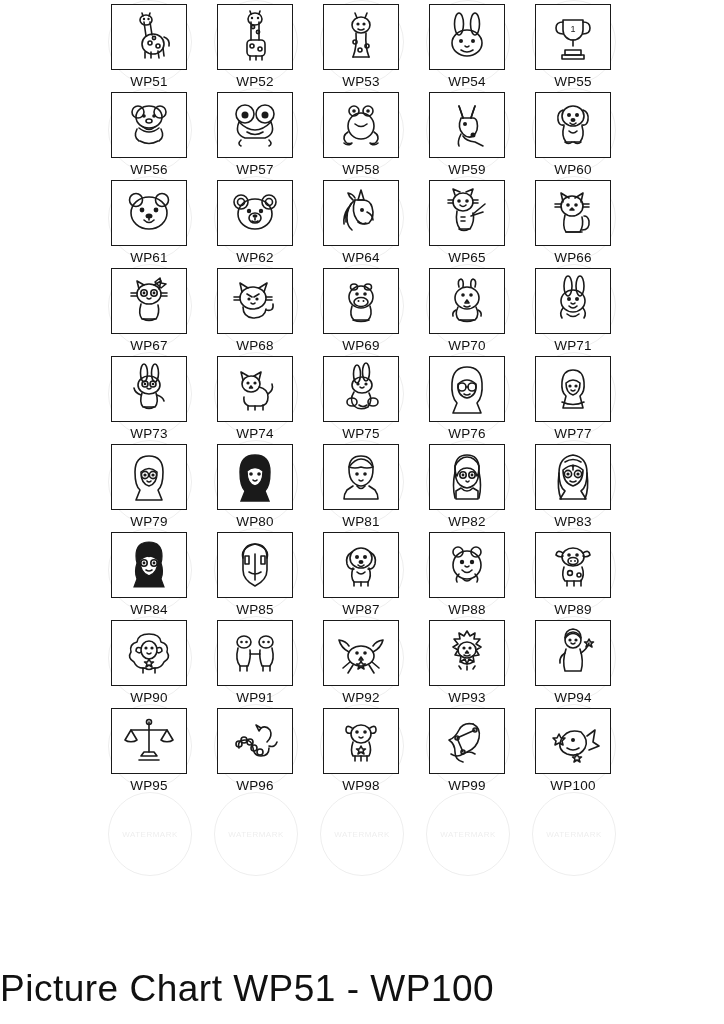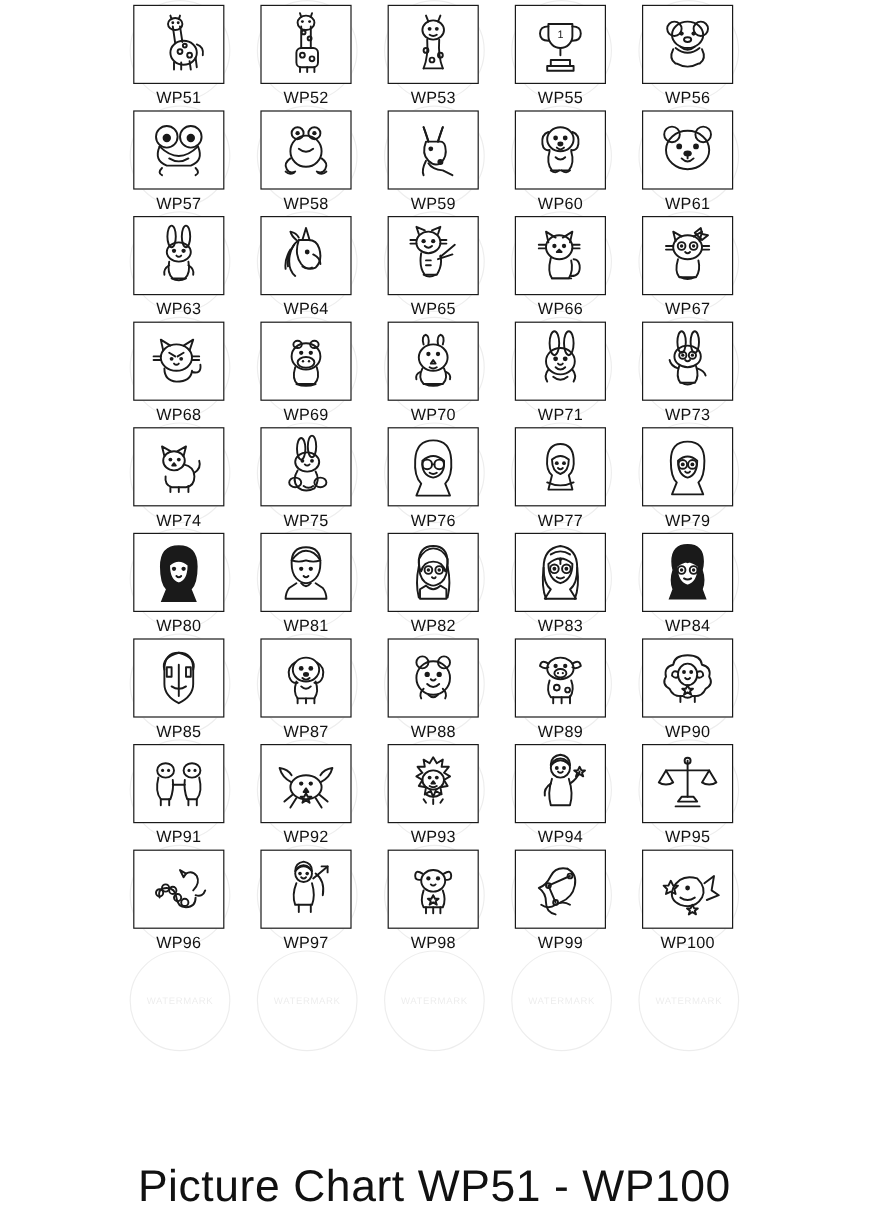--- a/index.html
+++ b/index.html
@@ -198,6 +198,20 @@
       <div class="cell">
         <div class="thumb">
           <svg width="60" height="54" viewBox="0 0 60 54">
+            <ellipse cx="22" cy="14" rx="4.5" ry="11" stroke="#1a1a1a" fill="none" stroke-width="1.6" stroke-linecap="round" stroke-linejoin="round"></ellipse>
+            <ellipse cx="38" cy="14" rx="4.5" ry="11" stroke="#1a1a1a" fill="none" stroke-width="1.6" stroke-linecap="round" stroke-linejoin="round"></ellipse>
+            <ellipse cx="30" cy="33" rx="15" ry="13" stroke="#1a1a1a" fill="none" stroke-width="1.6" stroke-linecap="round" stroke-linejoin="round"></ellipse>
+            <circle cx="24" cy="31" r="2" fill="#1a1a1a" stroke="none"></circle>
+            <circle cx="36" cy="31" r="2" fill="#1a1a1a" stroke="none"></circle>
+            <path d="M28 36 q2 2 4 0" stroke="#1a1a1a" fill="none" stroke-width="1.6" stroke-linecap="round" stroke-linejoin="round"></path>
+            <path d="M24 40 q6 4 12 0" stroke="#1a1a1a" fill="none" stroke-width="1.6" stroke-linecap="round" stroke-linejoin="round"></path>
+          </svg>
+        </div>
+        <div class="code">WP54</div>
+      </div>
+      <div class="cell">
+        <div class="thumb">
+          <svg width="60" height="54" viewBox="0 0 60 54">
             <path d="M20 10 h20 v10 a10 10 0 0 1 -20 0 z" stroke="#1a1a1a" fill="none" stroke-width="1.6" stroke-linecap="round" stroke-linejoin="round"></path>
             <path d="M20 12 q-7 0 -7 6 q0 6 7 6" stroke="#1a1a1a" fill="none" stroke-width="1.6" stroke-linecap="round" stroke-linejoin="round"></path>
             <path d="M40 12 q7 0 7 6 q0 6 -7 6" stroke="#1a1a1a" fill="none" stroke-width="1.6" stroke-linecap="round" stroke-linejoin="round"></path>

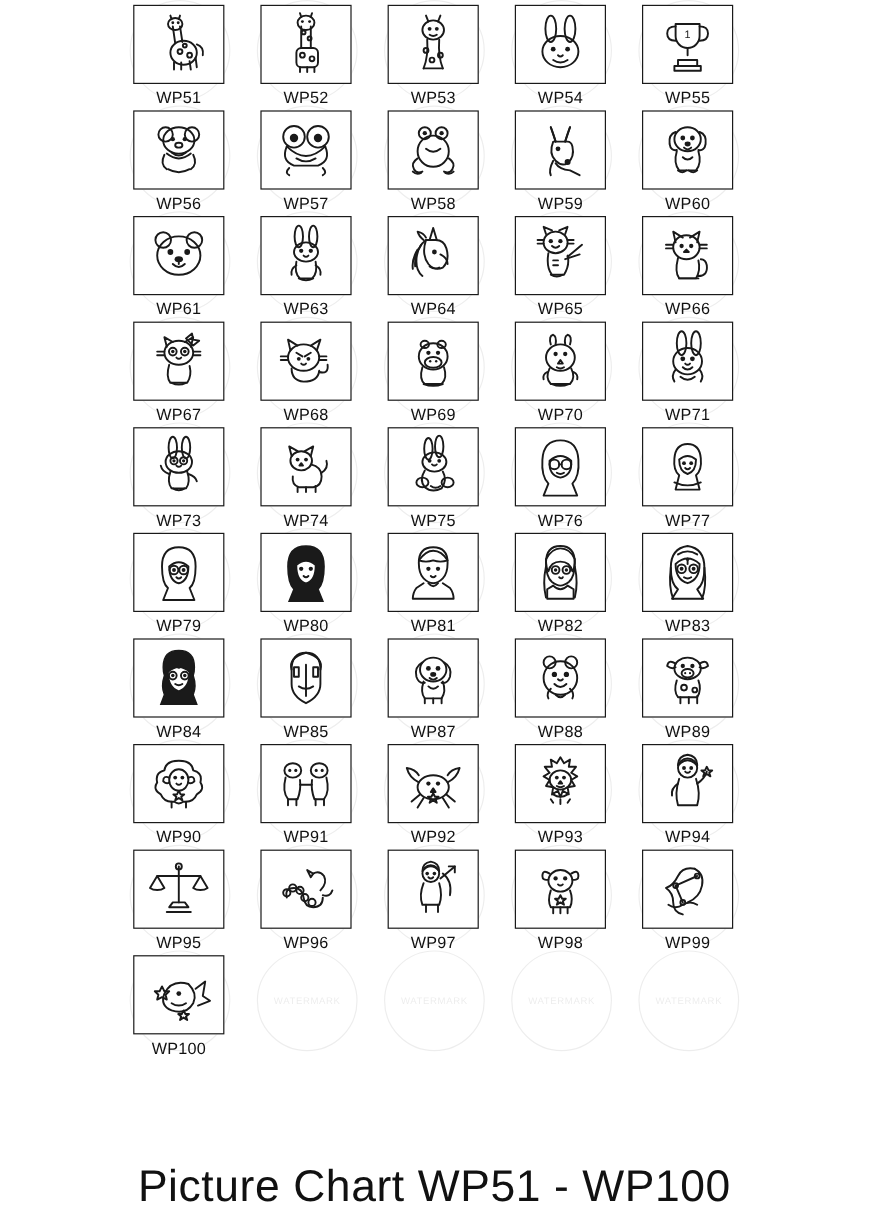--- a/index.html
+++ b/index.html
@@ -320,6 +320,23 @@
       <div class="cell">
         <div class="thumb">
           <svg width="60" height="54" viewBox="0 0 60 54">
+            <circle cx="16" cy="16" r="7" stroke="#1a1a1a" fill="none" stroke-width="1.6" stroke-linecap="round" stroke-linejoin="round"></circle>
+            <circle cx="44" cy="16" r="7" stroke="#1a1a1a" fill="none" stroke-width="1.6" stroke-linecap="round" stroke-linejoin="round"></circle>
+            <circle cx="16" cy="16" r="3.5" stroke="#1a1a1a" fill="none" stroke-width="1.6" stroke-linecap="round" stroke-linejoin="round"></circle>
+            <circle cx="44" cy="16" r="3.5" stroke="#1a1a1a" fill="none" stroke-width="1.6" stroke-linecap="round" stroke-linejoin="round"></circle>
+            <ellipse cx="30" cy="28" rx="17" ry="15" stroke="#1a1a1a" fill="none" stroke-width="1.6" stroke-linecap="round" stroke-linejoin="round"></ellipse>
+            <circle cx="24" cy="25" r="2.2" fill="#1a1a1a" stroke="none"></circle>
+            <circle cx="36" cy="25" r="2.2" fill="#1a1a1a" stroke="none"></circle>
+            <ellipse cx="30" cy="32" rx="6" ry="5" stroke="#1a1a1a" fill="none" stroke-width="1.6" stroke-linecap="round" stroke-linejoin="round"></ellipse>
+            <ellipse cx="30" cy="30" rx="2.5" ry="1.8" fill="#1a1a1a" stroke="none"></ellipse>
+            <path d="M30 32 v2 M27 35 q3 2 6 0" stroke="#1a1a1a" fill="none" stroke-width="1.6" stroke-linecap="round" stroke-linejoin="round"></path>
+          </svg>
+        </div>
+        <div class="code">WP62</div>
+      </div>
+      <div class="cell">
+        <div class="thumb">
+          <svg width="60" height="54" viewBox="0 0 60 54">
             <ellipse cx="24" cy="11" rx="3.5" ry="9" stroke="#1a1a1a" fill="none" stroke-width="1.6" stroke-linecap="round" stroke-linejoin="round"></ellipse>
             <ellipse cx="36" cy="11" rx="3.5" ry="9" stroke="#1a1a1a" fill="none" stroke-width="1.6" stroke-linecap="round" stroke-linejoin="round"></ellipse>
             <ellipse cx="30" cy="24" rx="10" ry="8" stroke="#1a1a1a" fill="none" stroke-width="1.6" stroke-linecap="round" stroke-linejoin="round"></ellipse>

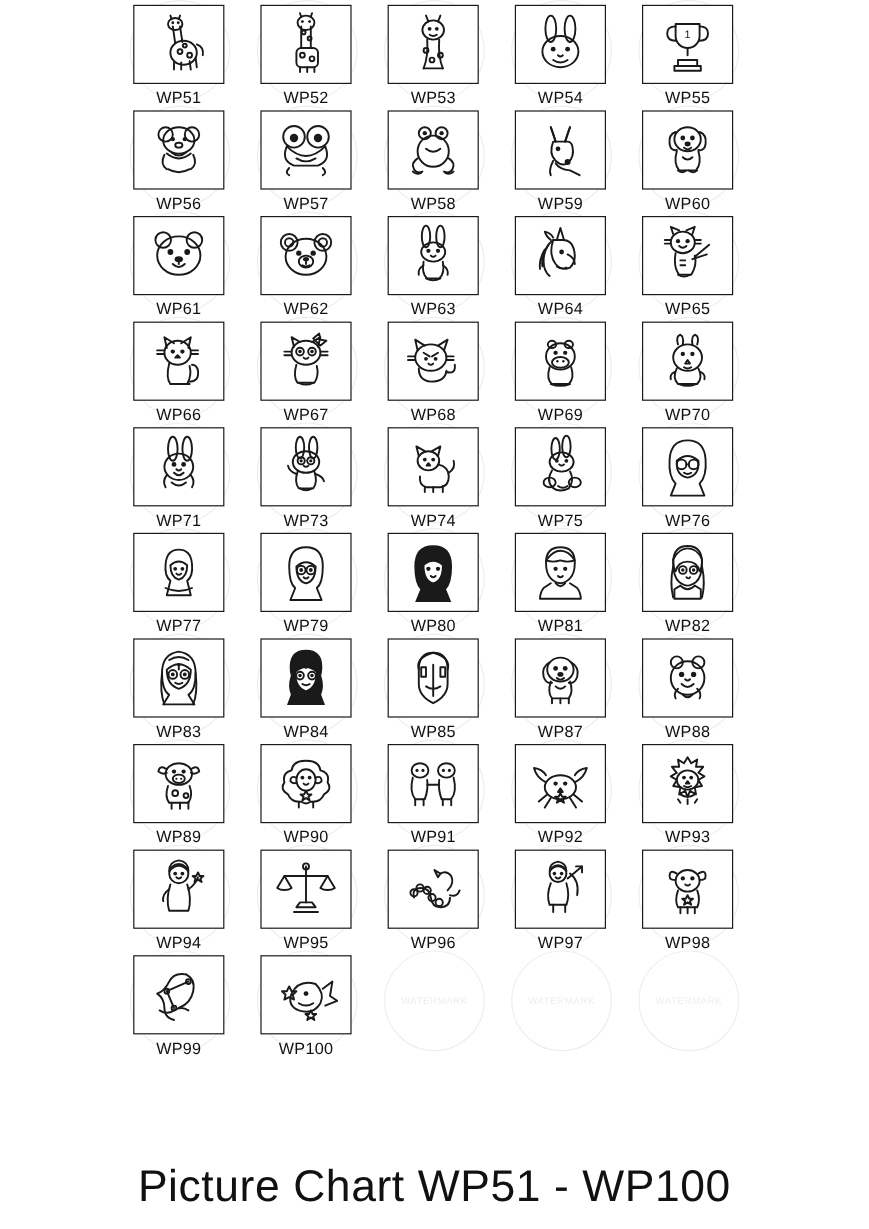--- a/index.html
+++ b/index.html
@@ -337,22 +337,6 @@
       <div class="cell">
         <div class="thumb">
           <svg width="60" height="54" viewBox="0 0 60 54">
-            <ellipse cx="24" cy="11" rx="3.5" ry="9" stroke="#1a1a1a" fill="none" stroke-width="1.6" stroke-linecap="round" stroke-linejoin="round"></ellipse>
-            <ellipse cx="36" cy="11" rx="3.5" ry="9" stroke="#1a1a1a" fill="none" stroke-width="1.6" stroke-linecap="round" stroke-linejoin="round"></ellipse>
-            <ellipse cx="30" cy="24" rx="10" ry="8" stroke="#1a1a1a" fill="none" stroke-width="1.6" stroke-linecap="round" stroke-linejoin="round"></ellipse>
-            <circle cx="26" cy="23" r="1.8" fill="#1a1a1a" stroke="none"></circle>
-            <circle cx="34" cy="23" r="1.8" fill="#1a1a1a" stroke="none"></circle>
-            <path d="M28 27 q2 2 4 0" stroke="#1a1a1a" fill="none" stroke-width="1.6" stroke-linecap="round" stroke-linejoin="round"></path>
-            <path d="M22 32 q-2 10 3 14 h10 q5 -4 3 -14" stroke="#1a1a1a" fill="none" stroke-width="1.6" stroke-linecap="round" stroke-linejoin="round"></path>
-            <path d="M22 35 q-5 3 -4 8 M38 35 q5 3 4 8" stroke="#1a1a1a" fill="none" stroke-width="1.6" stroke-linecap="round" stroke-linejoin="round"></path>
-            <path d="M24 46 q6 3 12 0" stroke="#1a1a1a" fill="none" stroke-width="1.6" stroke-linecap="round" stroke-linejoin="round"></path>
-          </svg>
-        </div>
-        <div class="code">WP63</div>
-      </div>
-      <div class="cell">
-        <div class="thumb">
-          <svg width="60" height="54" viewBox="0 0 60 54">
             <path d="M30 4 L27 14 L33 14 z" stroke="#1a1a1a" fill="none" stroke-width="1.6" stroke-linecap="round" stroke-linejoin="round"></path>
             <path d="M22 14 q-4 -3 -5 -7 q5 1 7 5" stroke="#1a1a1a" fill="none" stroke-width="1.6" stroke-linecap="round" stroke-linejoin="round"></path>
             <path d="M24 14 q-4 12 2 20 q5 6 12 3 q6 -6 3 -16 q-2 -7 -9 -7 z" stroke="#1a1a1a" fill="none" stroke-width="1.6" stroke-linecap="round" stroke-linejoin="round"></path>

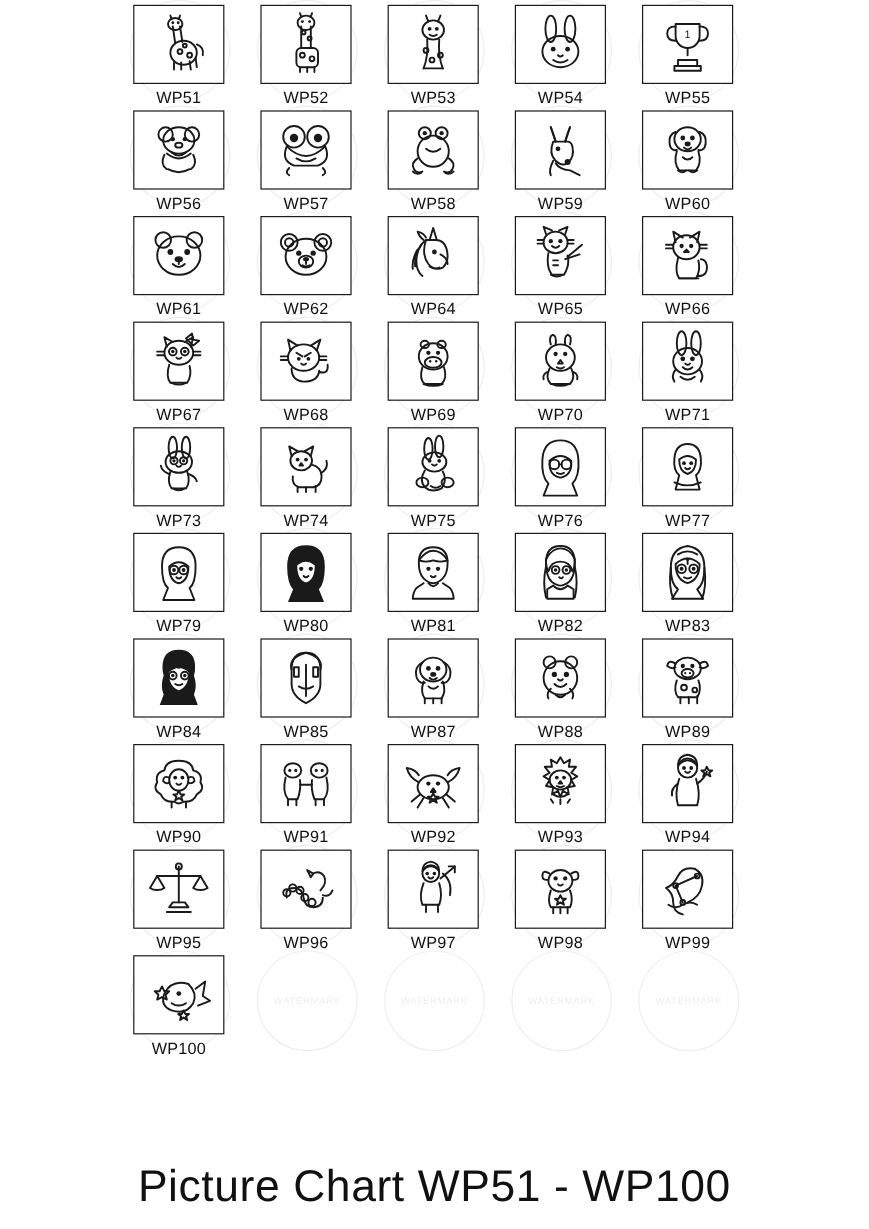--- a/index.html
+++ b/index.html
@@ -808,23 +808,6 @@
       <div class="cell">
         <div class="thumb">
           <svg width="60" height="54" viewBox="0 0 60 54">
-            <circle cx="28" cy="14" r="7" stroke="#1a1a1a" fill="none" stroke-width="1.6" stroke-linecap="round" stroke-linejoin="round"></circle>
-            <path d="M21 12 q7 -8 14 0 q0 -7 -7 -8 q-7 1 -7 8 z" stroke="#1a1a1a" fill="none" stroke-width="1.6" stroke-linecap="round" stroke-linejoin="round"></path>
-            <circle cx="25" cy="14" r="1.5" fill="#1a1a1a" stroke="none"></circle>
-            <circle cx="31" cy="14" r="1.5" fill="#1a1a1a" stroke="none"></circle>
-            <path d="M26 17 q2 2 4 0" stroke="#1a1a1a" fill="none" stroke-width="1.6" stroke-linecap="round" stroke-linejoin="round"></path>
-            <path d="M22 22 q-4 10 -1 18 h14 q3 -8 0 -18" stroke="#1a1a1a" fill="none" stroke-width="1.6" stroke-linecap="round" stroke-linejoin="round"></path>
-            <path d="M24 40 v6 M34 40 v6" stroke="#1a1a1a" fill="none" stroke-width="1.6" stroke-linecap="round" stroke-linejoin="round"></path>
-            <path d="M38 14 q8 6 6 18" stroke="#1a1a1a" fill="none" stroke-width="1.6" stroke-linecap="round" stroke-linejoin="round"></path>
-            <path d="M36 18 L48 8" stroke="#1a1a1a" fill="none" stroke-width="1.6" stroke-linecap="round" stroke-linejoin="round"></path>
-            <path d="M48 8 l-5 0 m5 0 l0 5" stroke="#1a1a1a" fill="none" stroke-width="1.6" stroke-linecap="round" stroke-linejoin="round"></path>
-          </svg>
-        </div>
-        <div class="code">WP97</div>
-      </div>
-      <div class="cell">
-        <div class="thumb">
-          <svg width="60" height="54" viewBox="0 0 60 54">
             <path d="M21 14 q-6 -4 -6 2 q0 4 5 3" stroke="#1a1a1a" fill="none" stroke-width="1.6" stroke-linecap="round" stroke-linejoin="round"></path>
             <path d="M39 14 q6 -4 6 2 q0 4 -5 3" stroke="#1a1a1a" fill="none" stroke-width="1.6" stroke-linecap="round" stroke-linejoin="round"></path>
             <ellipse cx="30" cy="20" rx="10" ry="9" stroke="#1a1a1a" fill="none" stroke-width="1.6" stroke-linecap="round" stroke-linejoin="round"></ellipse>

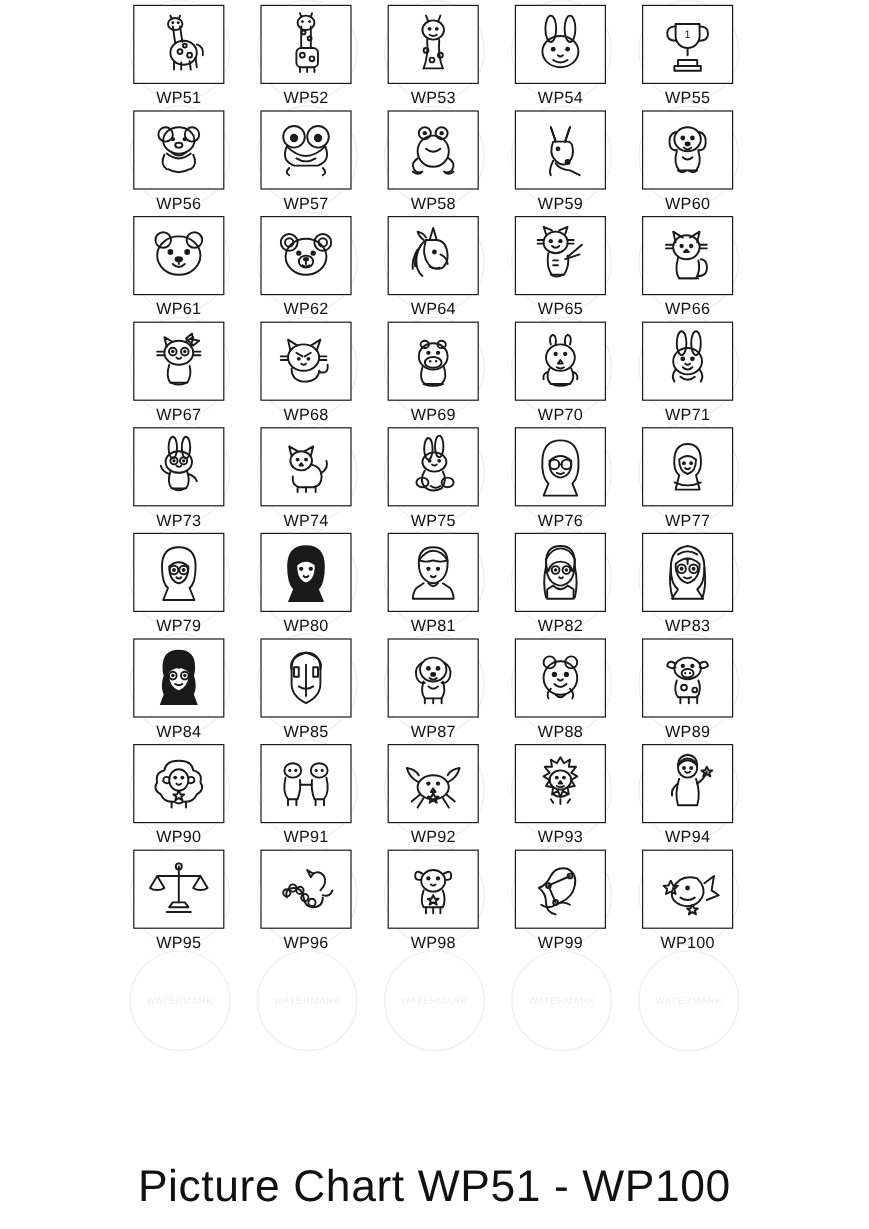--- a/index.html
+++ b/index.html
@@ -75,7 +75,7 @@
     left: 0;
     right: 0;
     bottom: 14px;
-    text-align: center;
+    text-align: left;
     font-size: 37px;
     color: #111111;
     font-family: "Liberation Sans", sans-serif;

